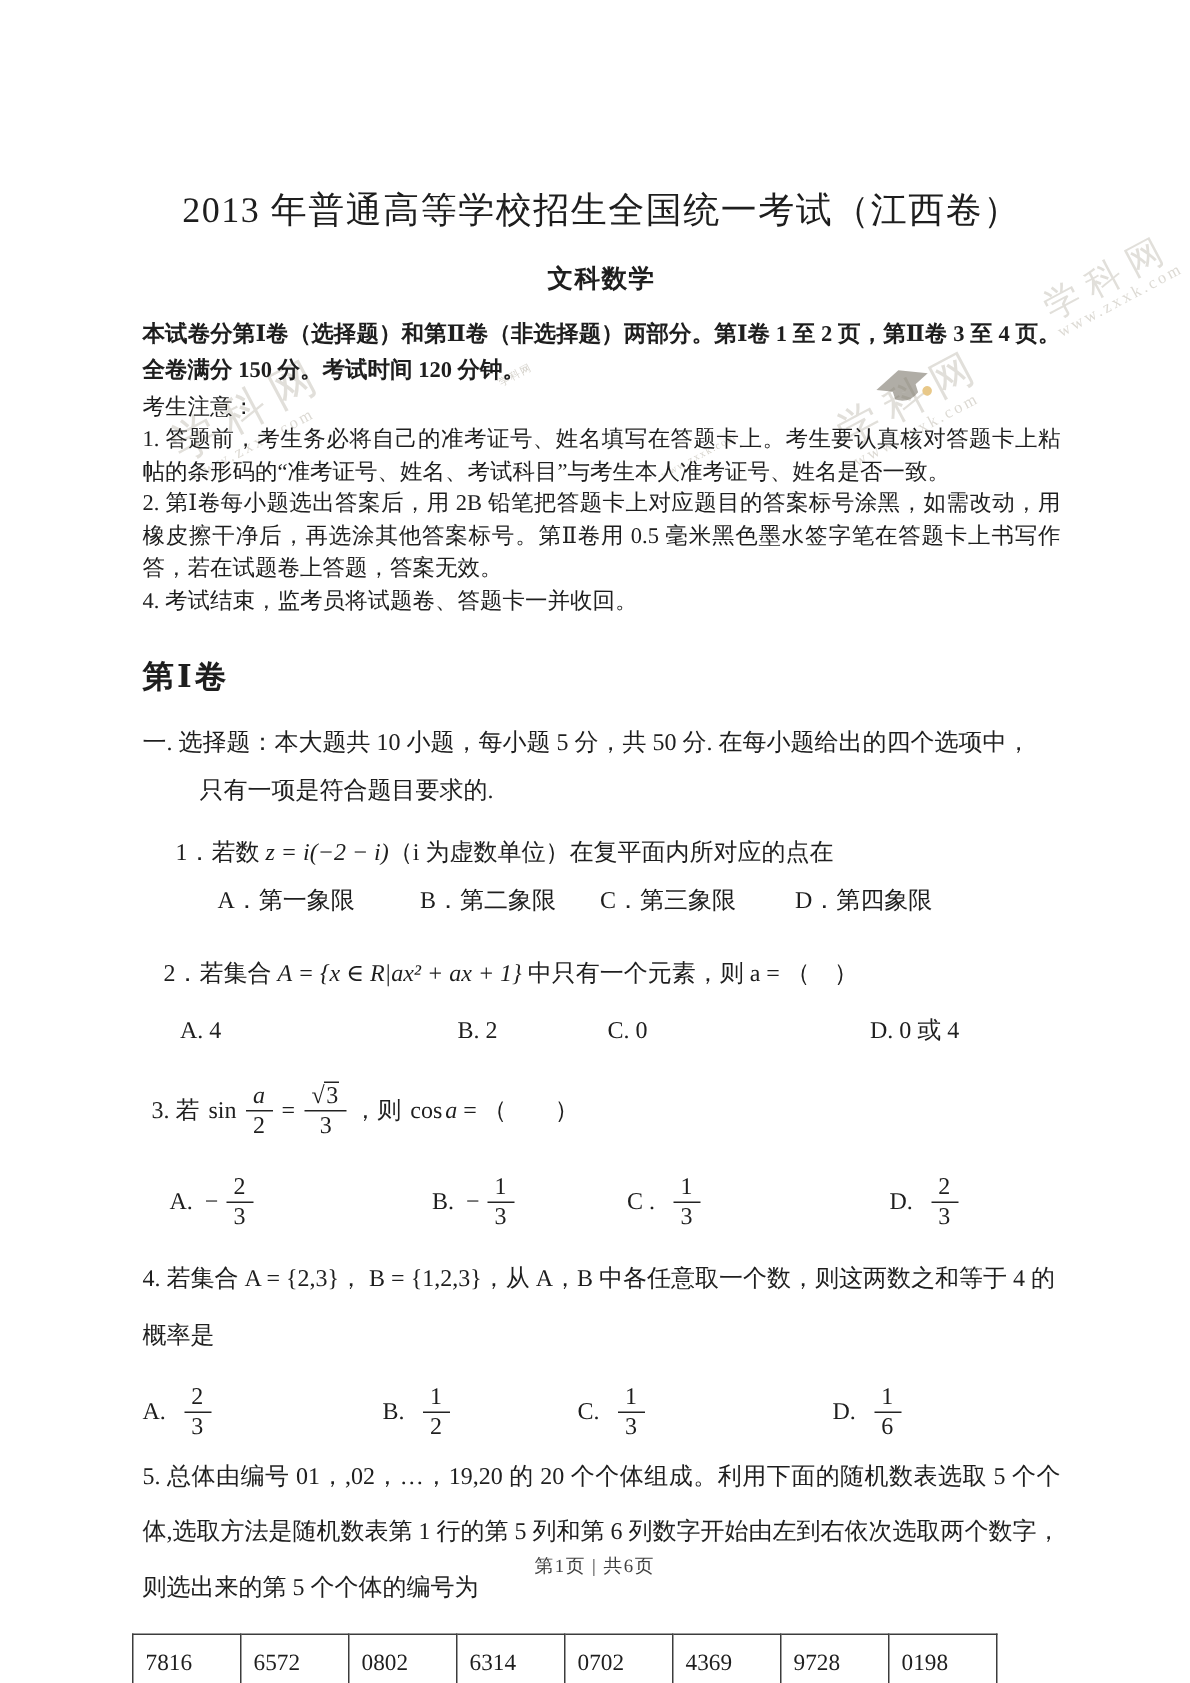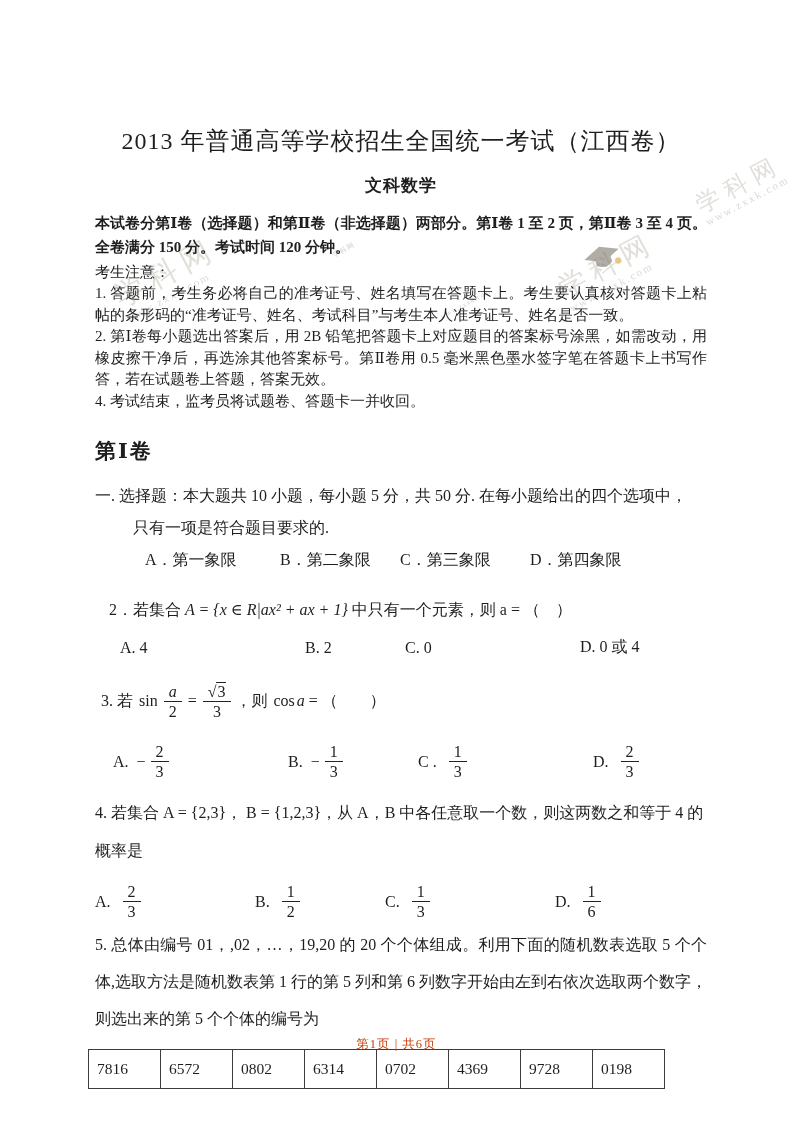--- a/index.html
+++ b/index.html
@@ -110,6 +110,7 @@
     <h3 class="section-heading">第Ⅰ卷</h3>
     <p class="sec-intro"><span>一. 选择题：本大题共 10 小题，每小题 5 分，共 50 分. 在每小题给出的四个选项中，</span><span class="l2">只有一项是符合题目要求的.</span></p>
 
+    <p class="question q1"><span>1．若数 </span><span class="math">z = i(−2 − i)</span><span>（i 为虚数单位）在复平面内所对应的点在</span></p>
     <div class="opts opts-q1">
       <span class="opt" style="width:135px">A．第一象限</span>
       <span class="opt" style="width:120px">B．第二象限</span>

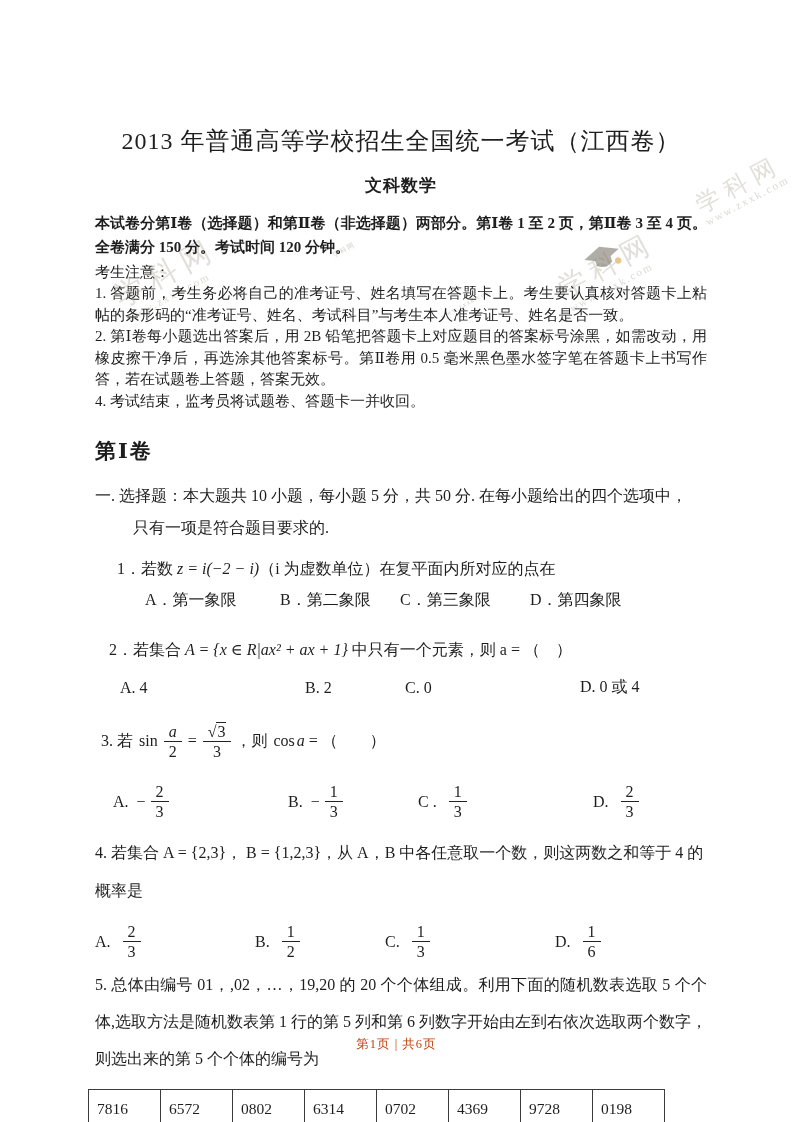--- a/index.html
+++ b/index.html
@@ -57,7 +57,7 @@
   }
   
   .footer{position:absolute;left:0;top:1036px;width:100%;text-align:center;
-    font-size:12.5px;color:#c2410c;letter-spacing:1px;}
+    font-size:12.5px;color:#404040;letter-spacing:1px;}
   
   .wm{position:absolute;transform:rotate(-28deg);color:rgba(168,160,146,0.34);
       font-size:30px;letter-spacing:7px;white-space:nowrap;pointer-events:none;}

